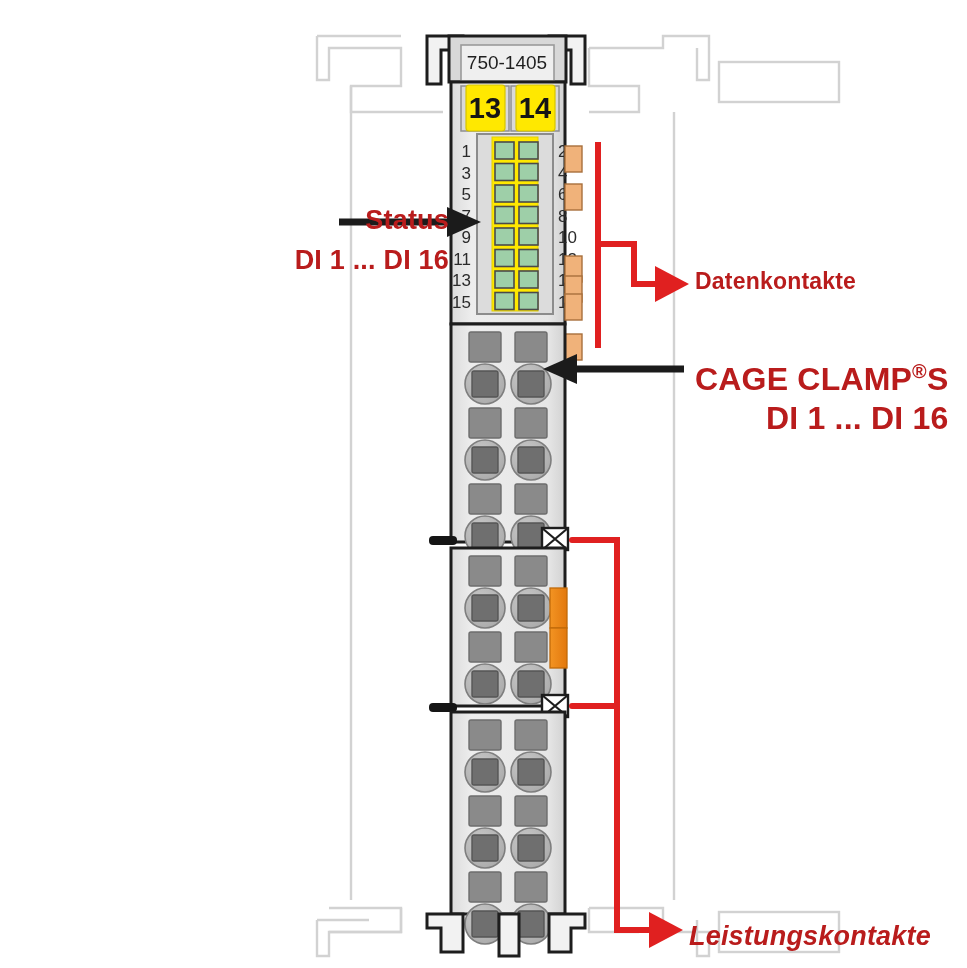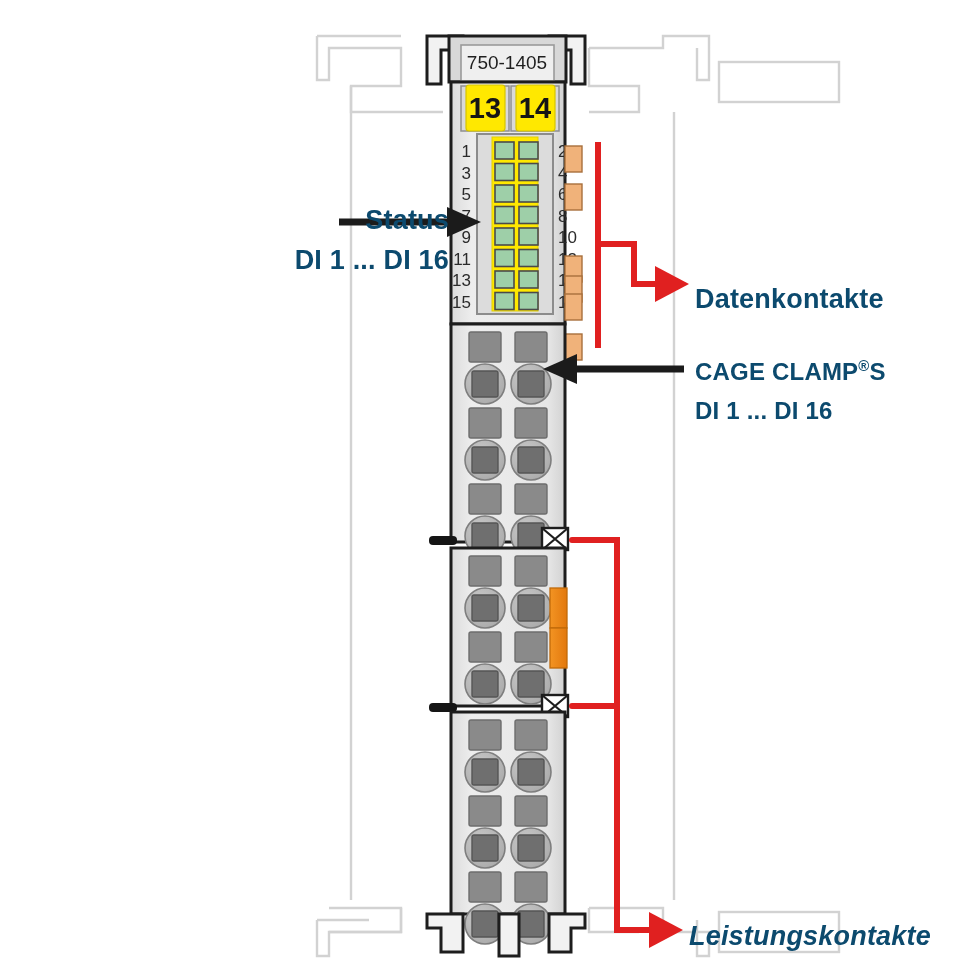--- a/index.html
+++ b/index.html
@@ -16,7 +16,7 @@
     position:absolute;
     font-family:"Liberation Sans", sans-serif;
     font-weight:bold;
-    color:#0c4a6e;
+    color:#b91c1c;
     white-space:nowrap;
     letter-spacing:.2px;
   }

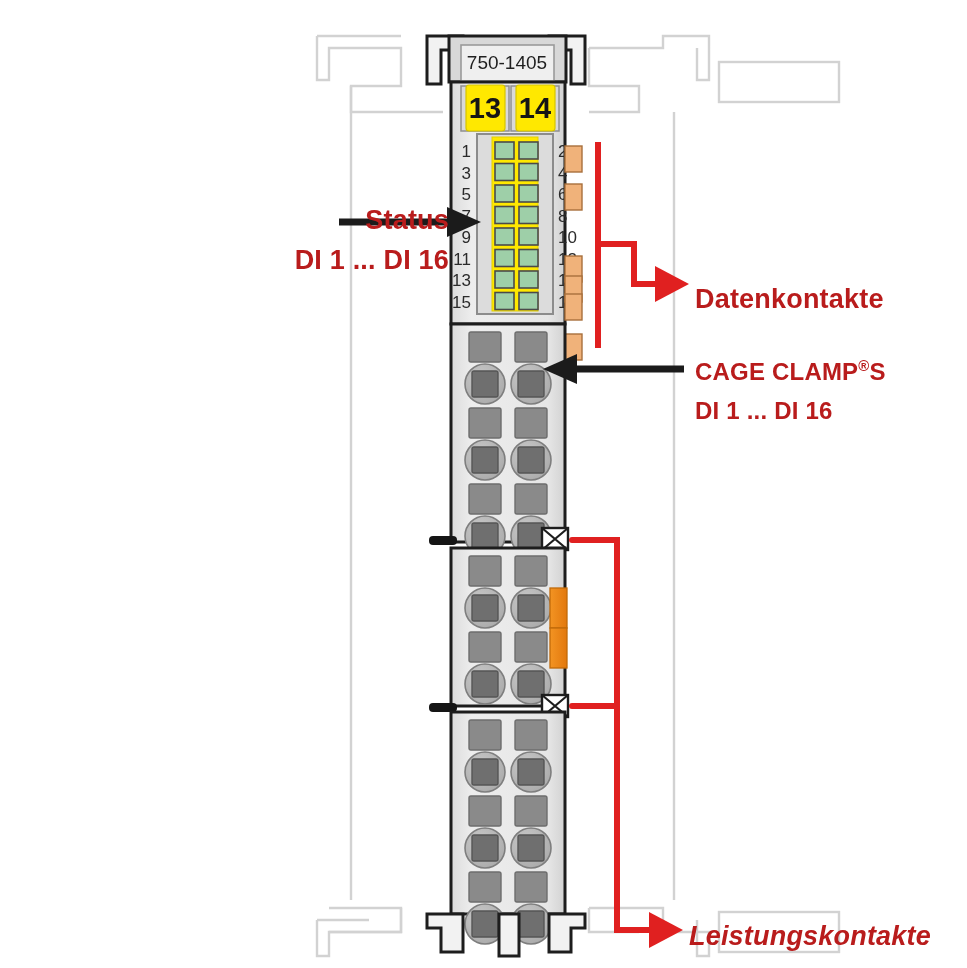--- a/index.html
+++ b/index.html
@@ -26,7 +26,7 @@
     left:120px; top:200px; width:300px;
     text-align:right; font-size:27px; line-height:40px;
   }
-  #data-callout{ left:666px; top:284px; font-size:27px; }
+  #data-callout{ left:666px; top:268px; font-size:23px; }
   #clamp-callout{ left:666px; top:352px; font-size:24px; line-height:39px; }
   #power-callout{ left:660px; top:921px; font-size:27px;font-style:italic; }
 

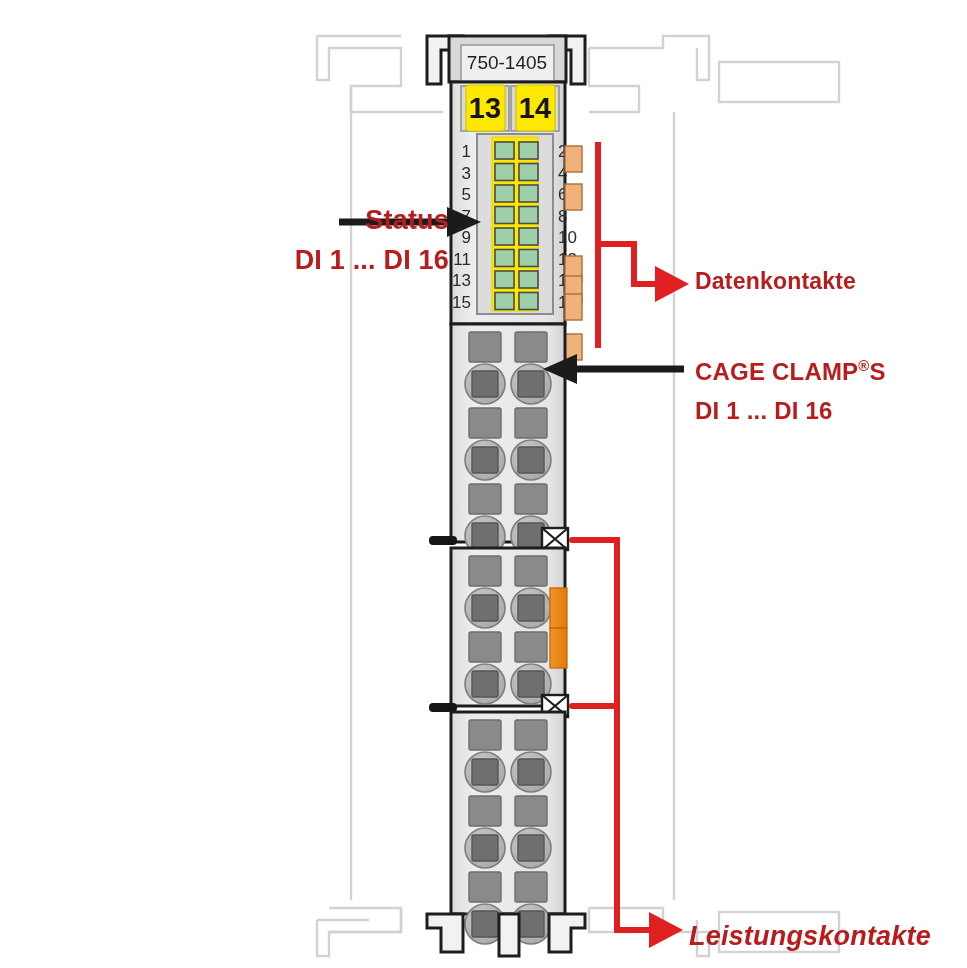--- a/index.html
+++ b/index.html
@@ -27,7 +27,7 @@
     text-align:right; font-size:27px; line-height:40px;
   }
   #data-callout{ left:666px; top:268px; font-size:23px; }
-  #clamp-callout{ left:666px; top:352px; font-size:24px; line-height:39px; }
+  #clamp-callout{ left:666px; top:360px; font-size:32px; line-height:39px;text-align:right; }
   #power-callout{ left:660px; top:921px; font-size:27px;font-style:italic; }
 
   sup.reg{font-size:.62em; vertical-align:super; line-height:0;}

